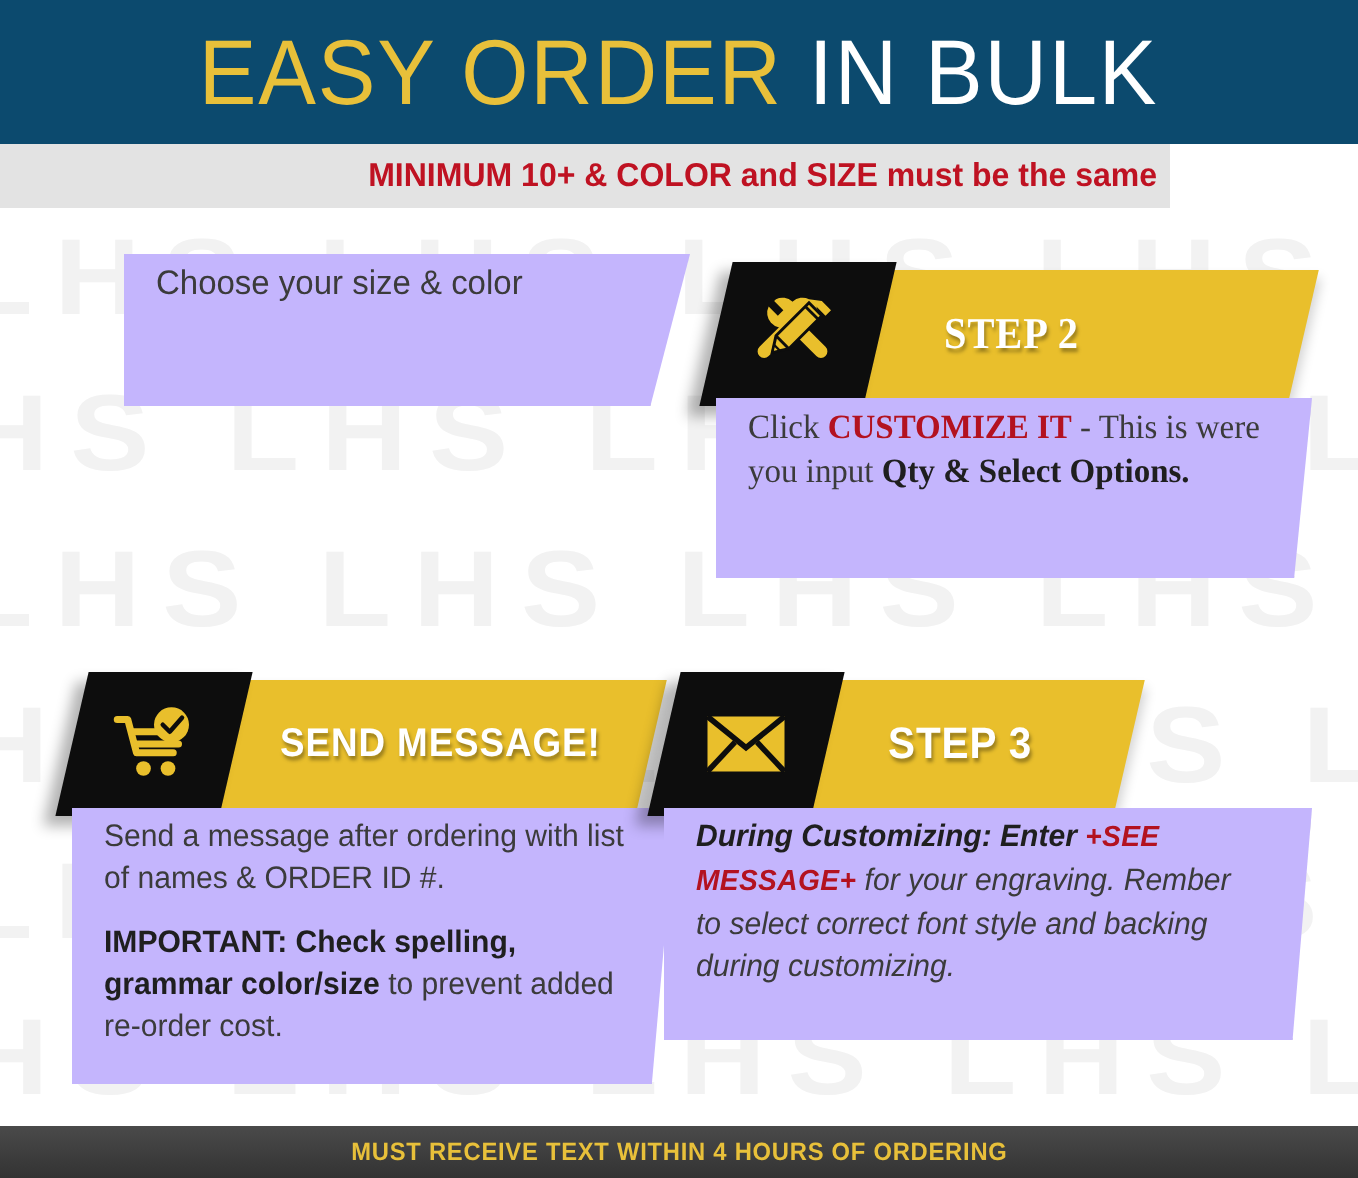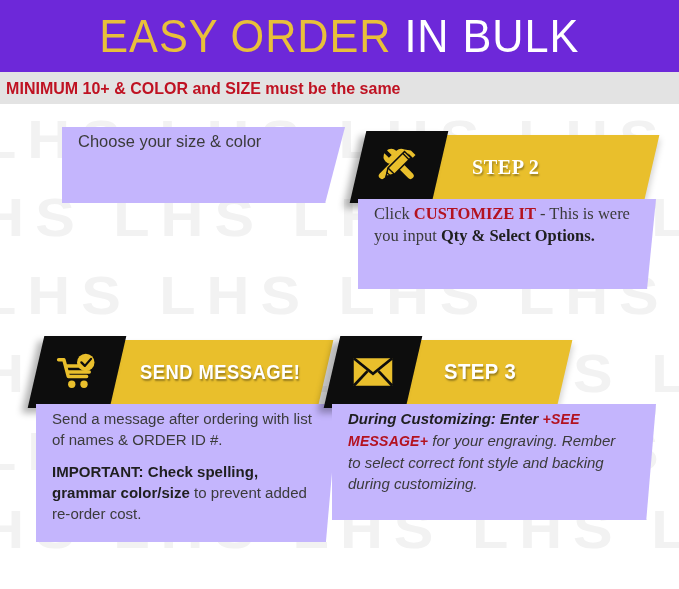--- a/index.html
+++ b/index.html
@@ -29,7 +29,7 @@
   
   .header-bar{
     position:absolute;left:0;top:0;width:679px;height:72px;
-    background:#6d28d9;z-index:3;
+    background:#0c4a6e;z-index:3;
     display:flex;align-items:center;justify-content:center;
   }
   .header-title{

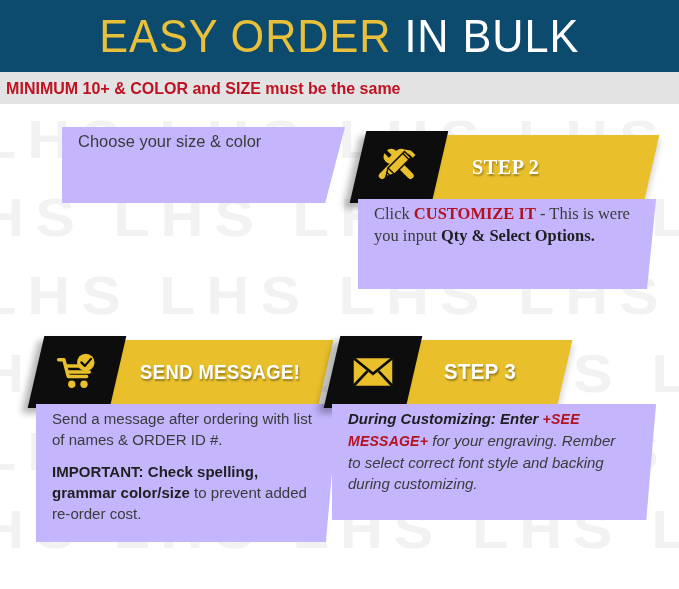--- a/index.html
+++ b/index.html
@@ -42,9 +42,9 @@
   .header-title .white{color:#ffffff;}
 
   .subbar{
-    position:absolute;left:0;top:72px;width:679px;height:32px;
+    position:absolute;left:0;top:72px;width:585px;height:32px;
     background:#e3e3e3;z-index:3;
-    display:flex;align-items:center;justify-content:flex-start;
+    display:flex;align-items:center;justify-content:flex-end;
   }
   .subbar-text{
     font-size:16.5px;font-weight:bold;color:#bf1222;white-space:nowrap;

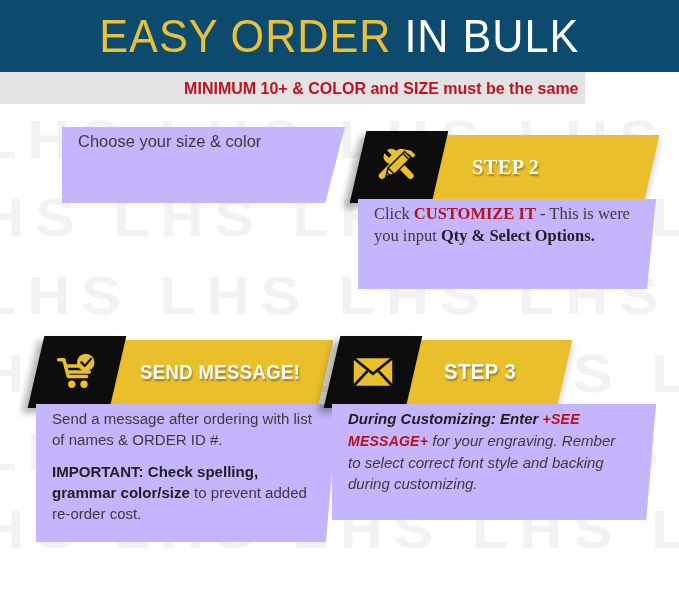--- a/index.html
+++ b/index.html
@@ -247,6 +247,9 @@
     </div>
   </div>
 
+  <div class="footer-bar">
+    <div class="footer-text">MUST RECEIVE TEXT WITHIN 4 HOURS OF ORDERING</div>
+  </div>
 
 </div>
 

